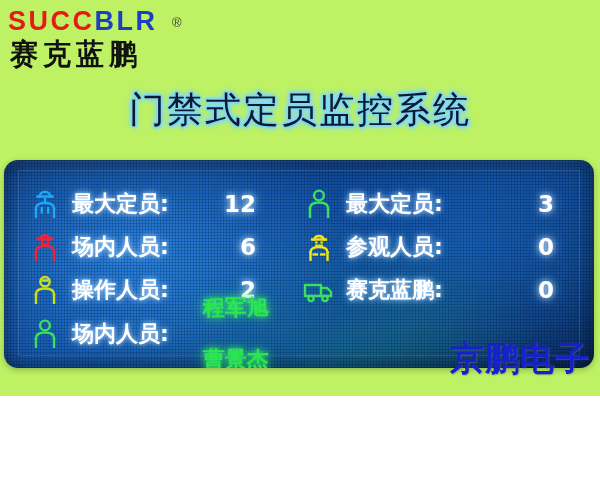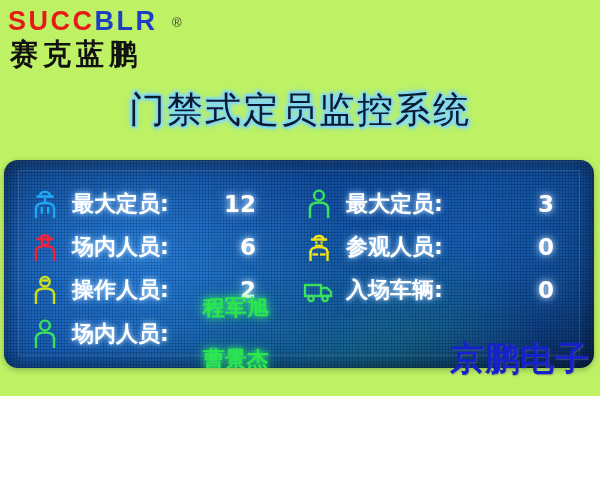--- a/index.html
+++ b/index.html
@@ -302,7 +302,7 @@
               <circle cx="23" cy="23.5" r="2.6"></circle>
             </g>
           </svg>
-          <span class="lbl">入场车辆:</span>
+          <span class="lbl">赛克蓝鹏:</span>
           <span class="val">0</span>
         </div>
       </div>

